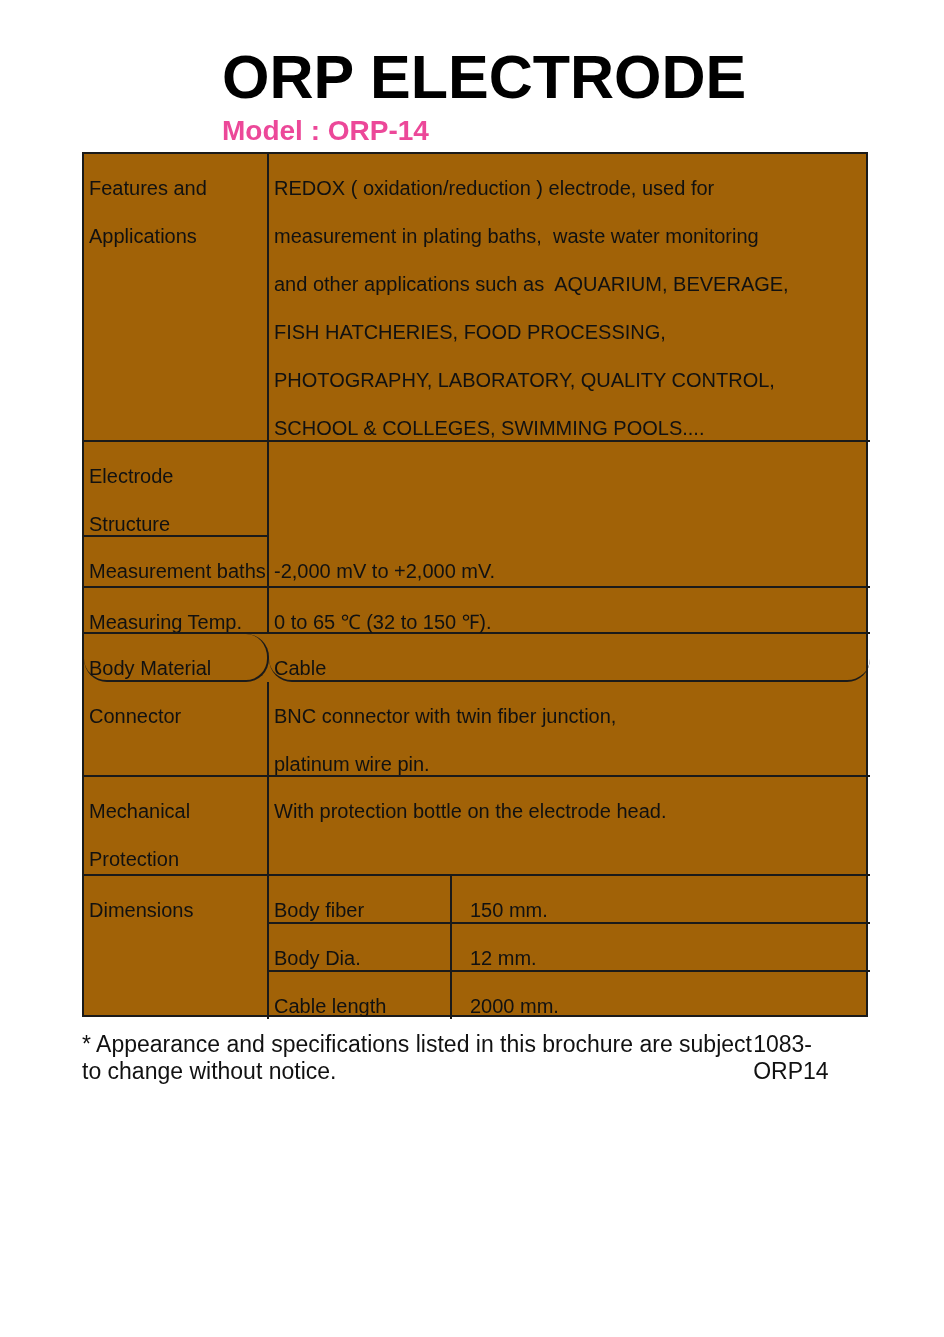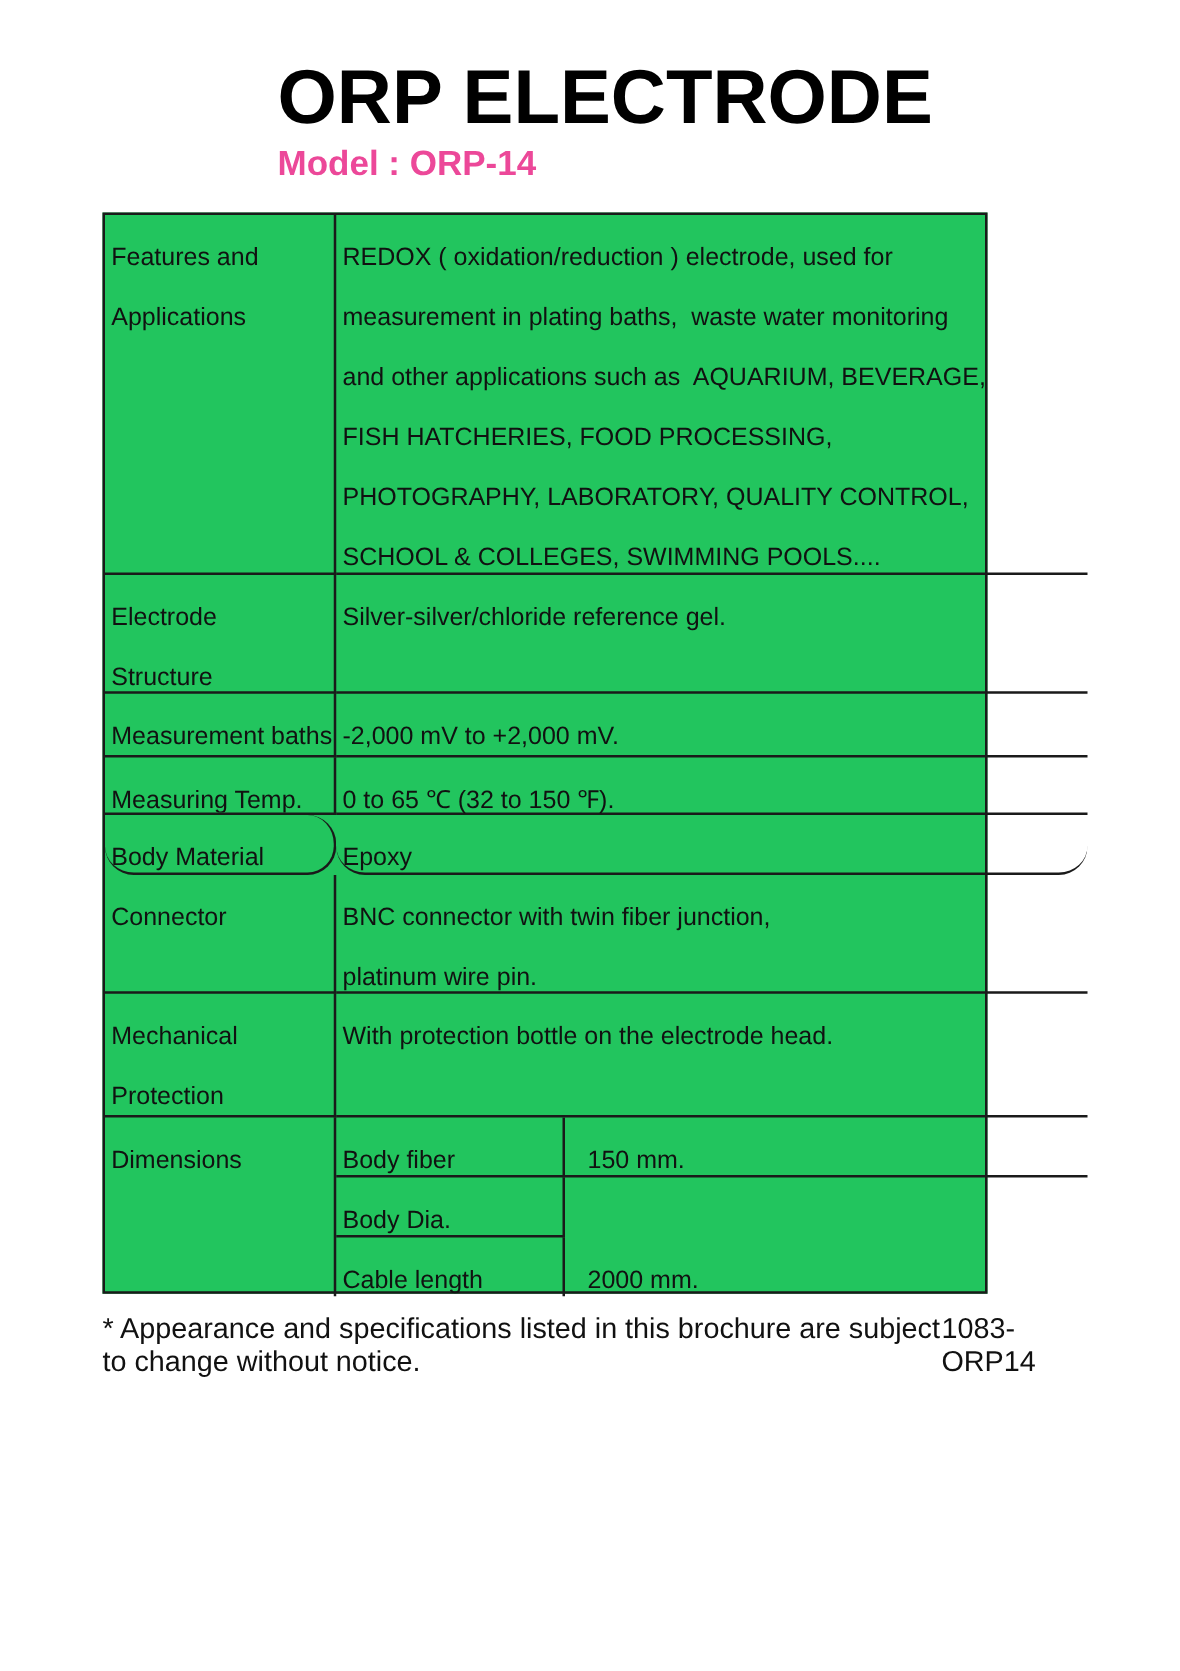--- a/index.html
+++ b/index.html
@@ -26,14 +26,14 @@
     color: #ec4899;
   }
   .spec-grid {
-    margin: 23px 0 0 82px;
-    width: 708px;
+    margin: 5px 0 0 82px;
+    width: 786px;
     height: 865px;
     display: grid;
     grid-template-columns: 185px 183px 418px;
     grid-template-rows: 288px 95px 51px 46px 48px 95px 99px 48px 48px 47px;
     border: 2px solid #1a1a1a;
-    background: #22c55e;
+    background: #a16207;
   }
   .cell {
     font-size: 20px;

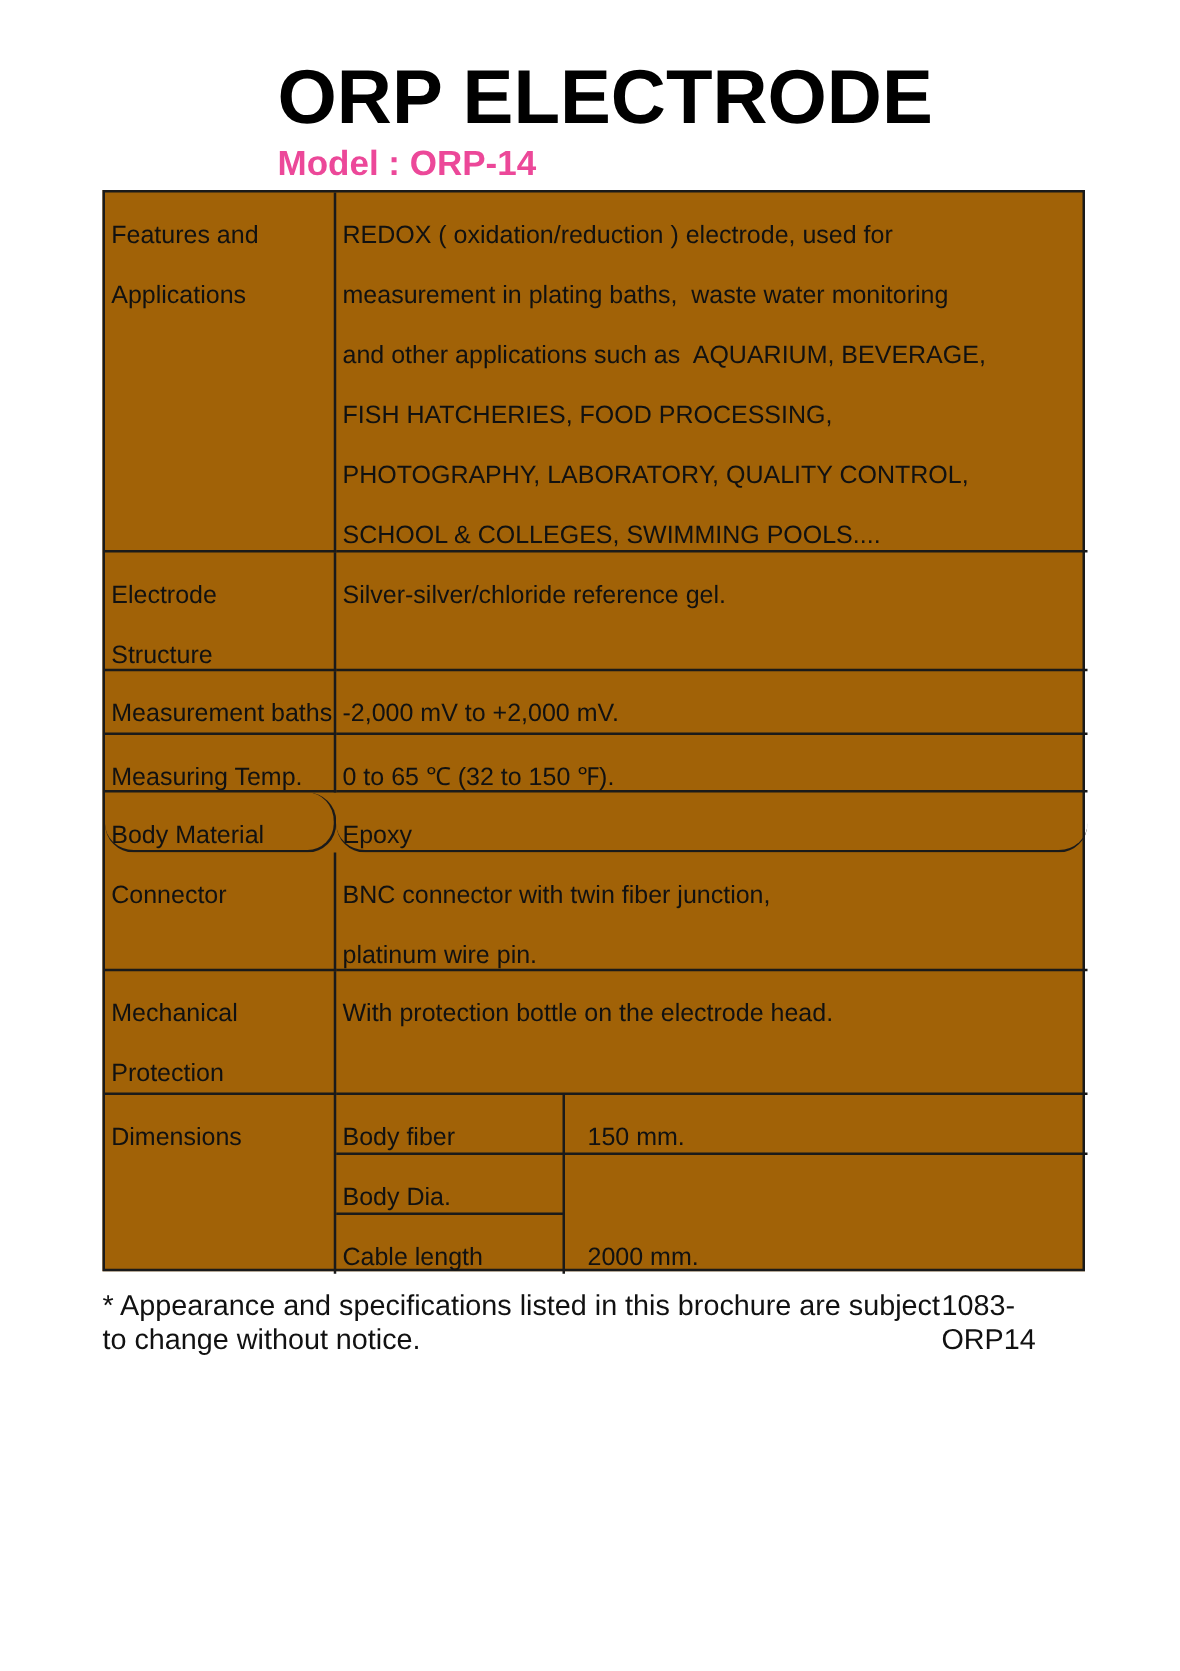--- a/index.html
+++ b/index.html
@@ -85,7 +85,6 @@
 
   <div class="cell br bb c1 r2">Electrode
 Structure</div>
-  <div class="cell bb v r2">Silver-silver/chloride reference gel.</div>
 
   <div class="cell br bb c1 r3 clip">Measurement baths</div>
   <div class="cell bb v r3">-2,000 mV to +2,000 mV.</div>

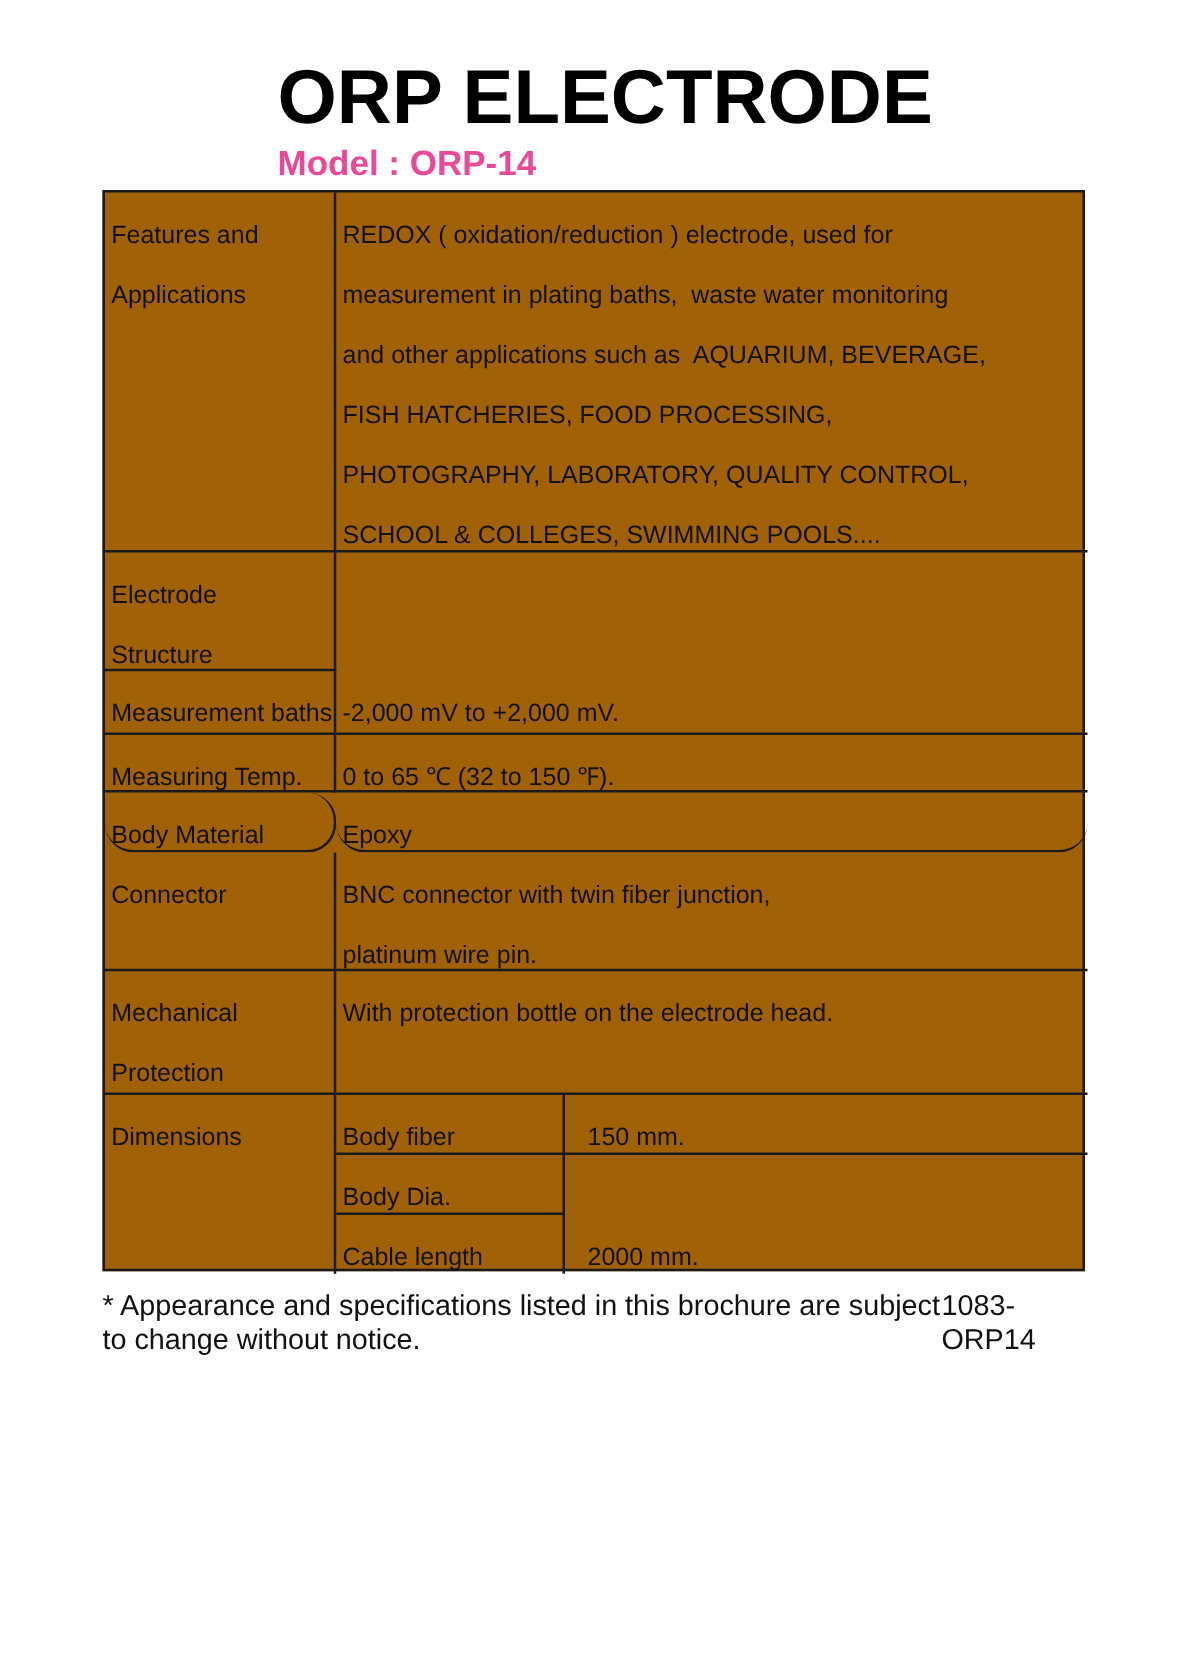--- a/index.html
+++ b/index.html
@@ -93,7 +93,7 @@
   <div class="cell bb v r4">0 to 65 ℃ (32 to 150 ℉).</div>
 
   <div class="cell br bb c1 r5">Body Material</div>
-  <div class="cell bb v r5">Epoxy</div>
+  <div class="cell bb v r5">Cable</div>
 
   <div class="cell br bb c1 r6">Connector</div>
   <div class="cell bb v r6">BNC connector with twin fiber junction,

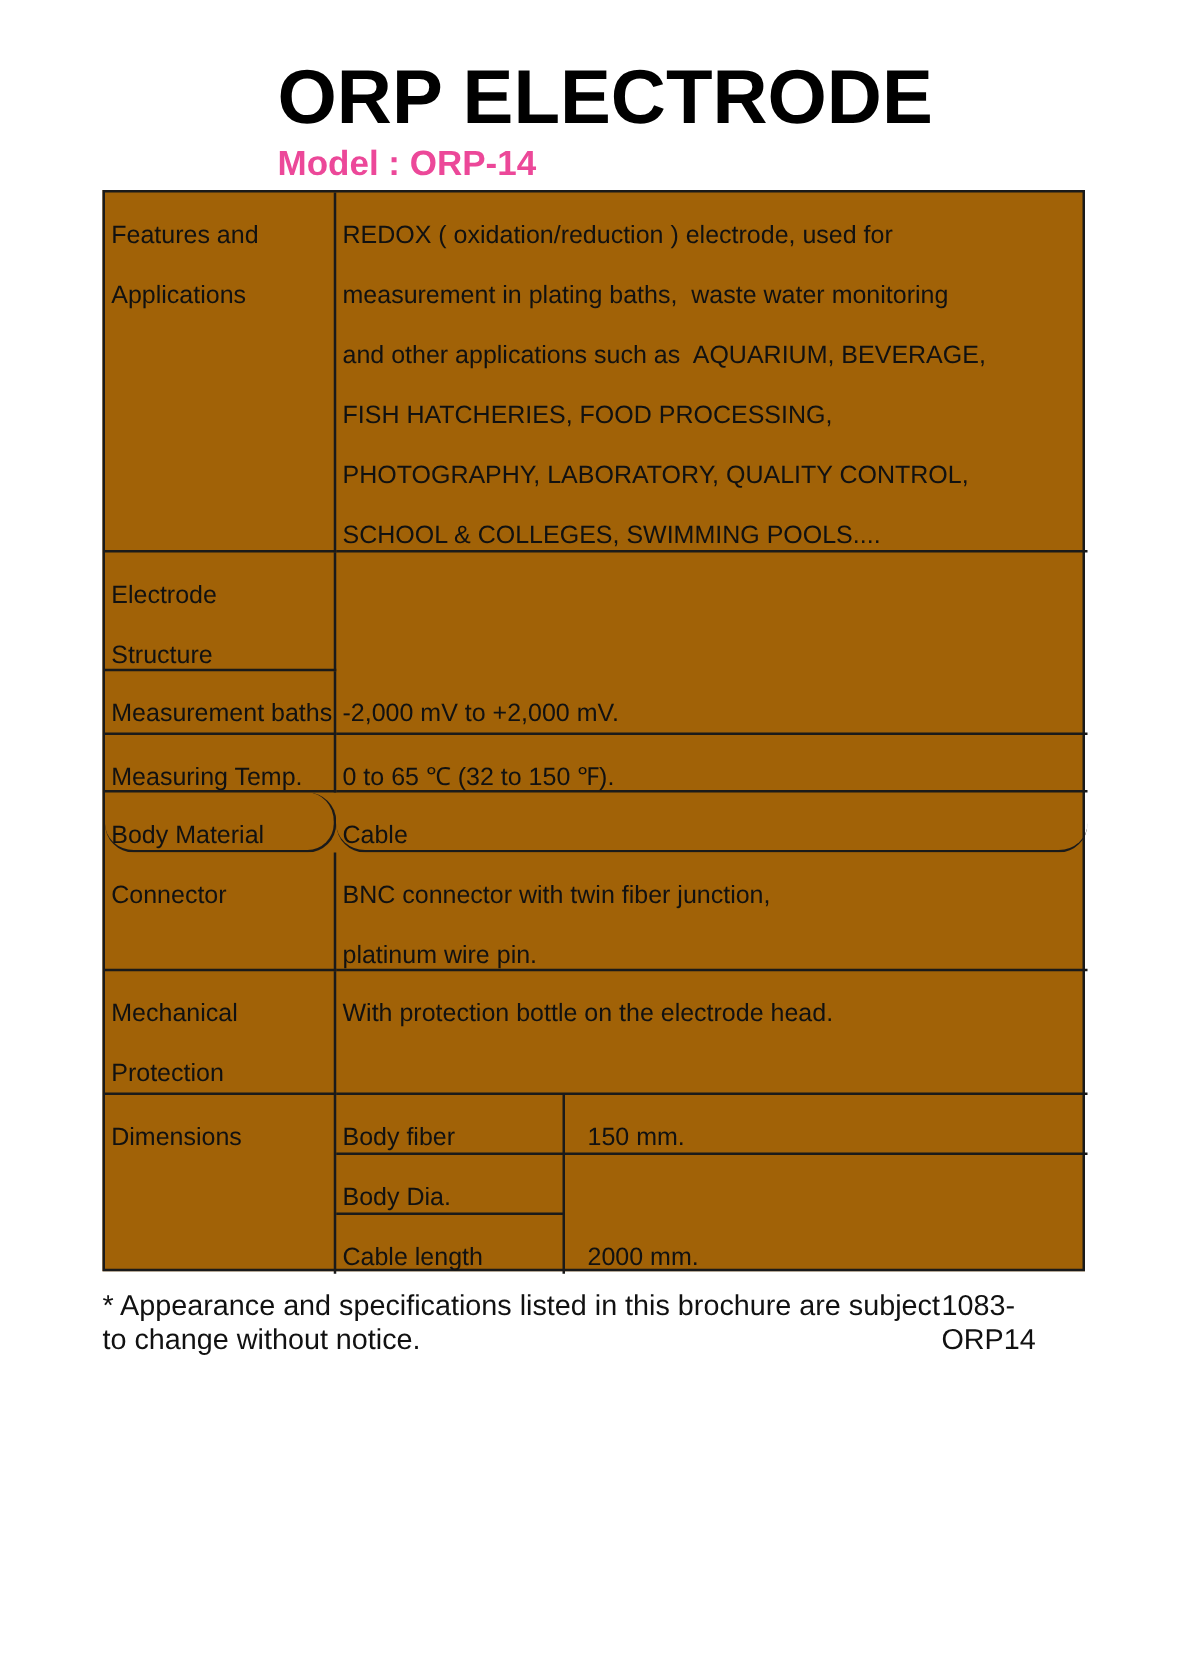--- a/index.html
+++ b/index.html
@@ -109,6 +109,7 @@
   <div class="cell bb c3 r8 dimval">150 mm.</div>
 
   <div class="cell br bb c2 r9">Body Dia.</div>
+  <div class="cell bb c3 r9 dimval">12 mm.</div>
 
   <div class="cell br c2 r10">Cable length</div>
   <div class="cell c3 r10 dimval">2000 mm.</div>

